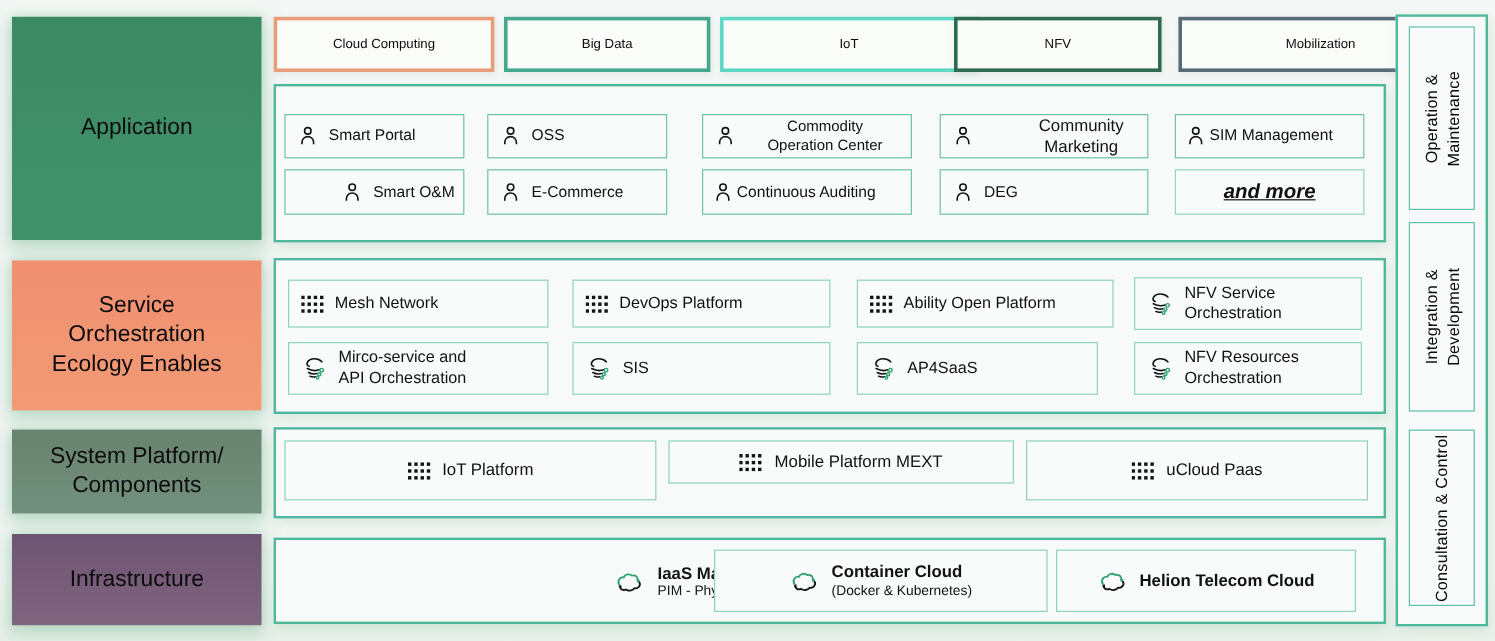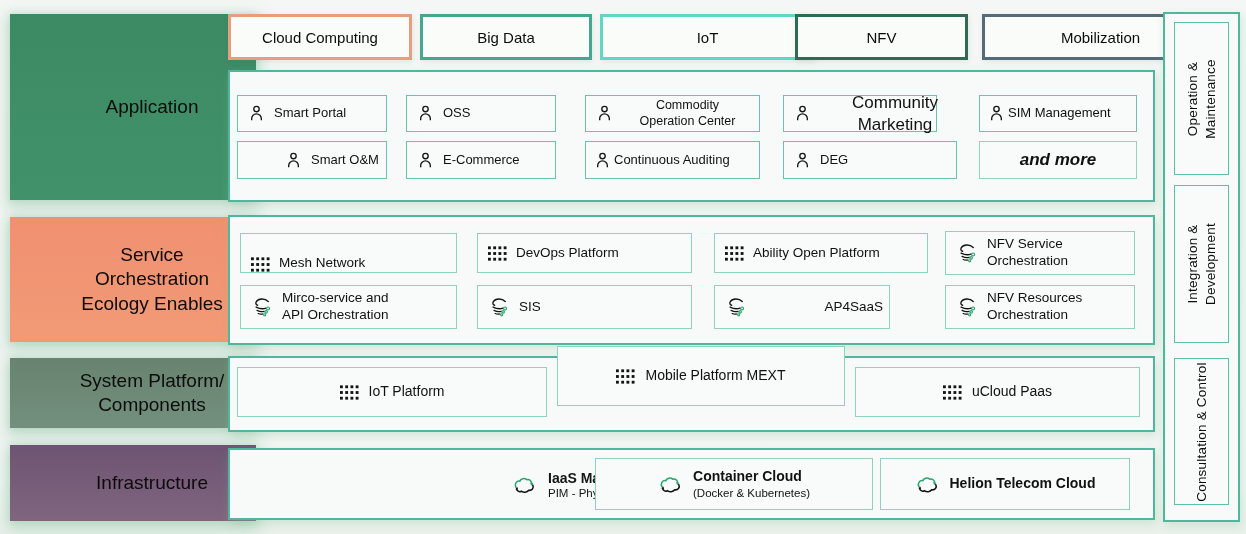--- a/index.html
+++ b/index.html
@@ -30,7 +30,7 @@
     position:absolute;top:14px;height:46px;box-sizing:border-box;
     background:#fafcfa;border:3px solid #888;
     display:flex;align-items:center;justify-content:center;
-    font-size:15px;color:#0c0c0c;
+    font-size:11px;color:#0c0c0c;
     box-shadow:1px 2px 5px rgba(60,110,85,.10);
   }
   .t0{left:228px;width:184px;border-color:#e89d7d;}

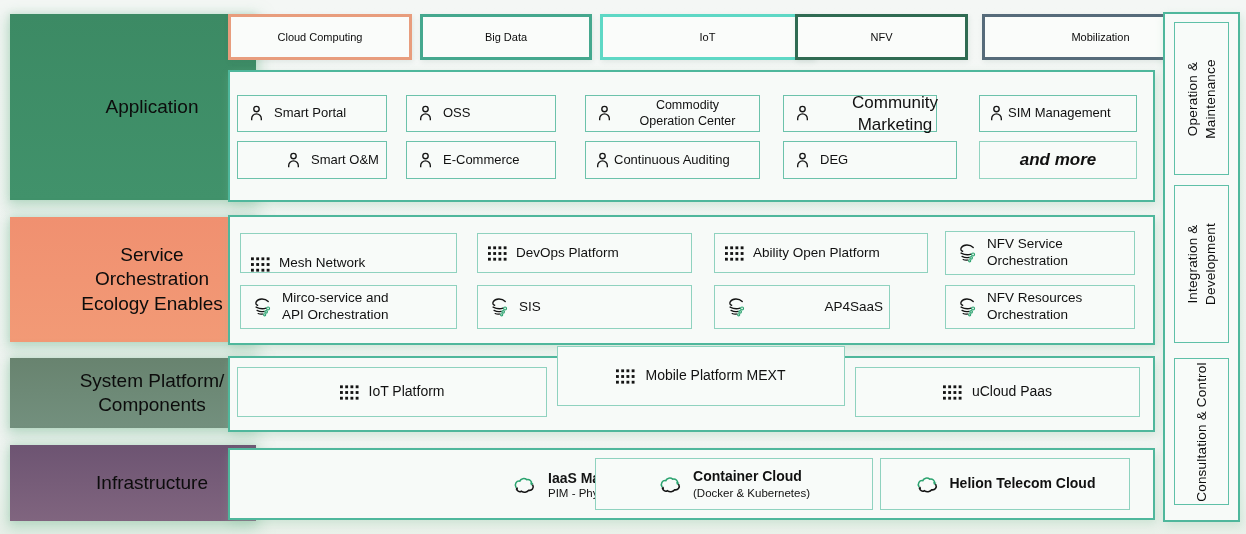--- a/index.html
+++ b/index.html
@@ -13,7 +13,7 @@
     background:linear-gradient(180deg,#f4f7f5 0%,#f3f6f4 90%,#eaf1ea 100%);
     overflow:hidden;
   }
-  .pre{white-space:pre-line;padding-left:38px;}
+  .pre{white-space:pre-line;}
   
   .row-label{
     position:absolute;left:10px;width:208px;

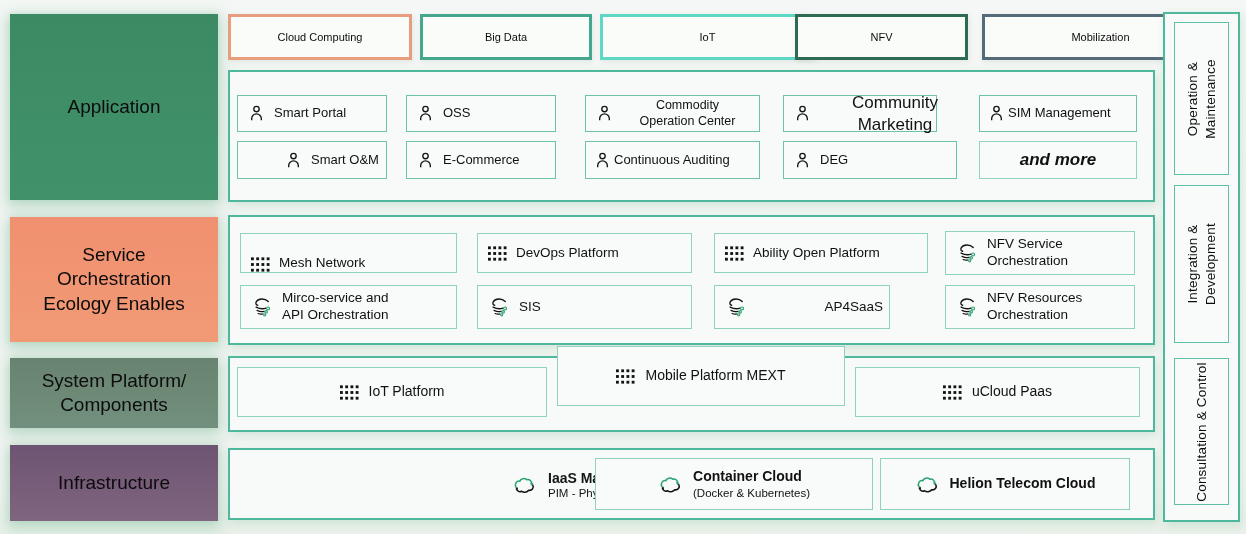--- a/index.html
+++ b/index.html
@@ -136,7 +136,7 @@
       <span class="item-label">Commodity
 Operation Center</span>
   </div>
-  <div class="item app-item center" style="left:783px;top:95px;width:154px;height:37px;font-size:17px;gap:40px;">
+  <div class="item app-item center" style="left:783px;top:95px;width:174px;height:37px;font-size:14px;gap:40px;">
     <svg class="icon" width="19" height="19" viewBox="0 0 24 24" style="display: block;">
   <circle cx="12" cy="6.4" r="3.4" fill="none" stroke="#141414" stroke-width="1.7"></circle>
   <path d="M5.9 20.6 v-2.1 a6.1 6.1 0 0 1 12.2 0 v2.1" fill="none" stroke="#141414" stroke-width="1.7"></path>

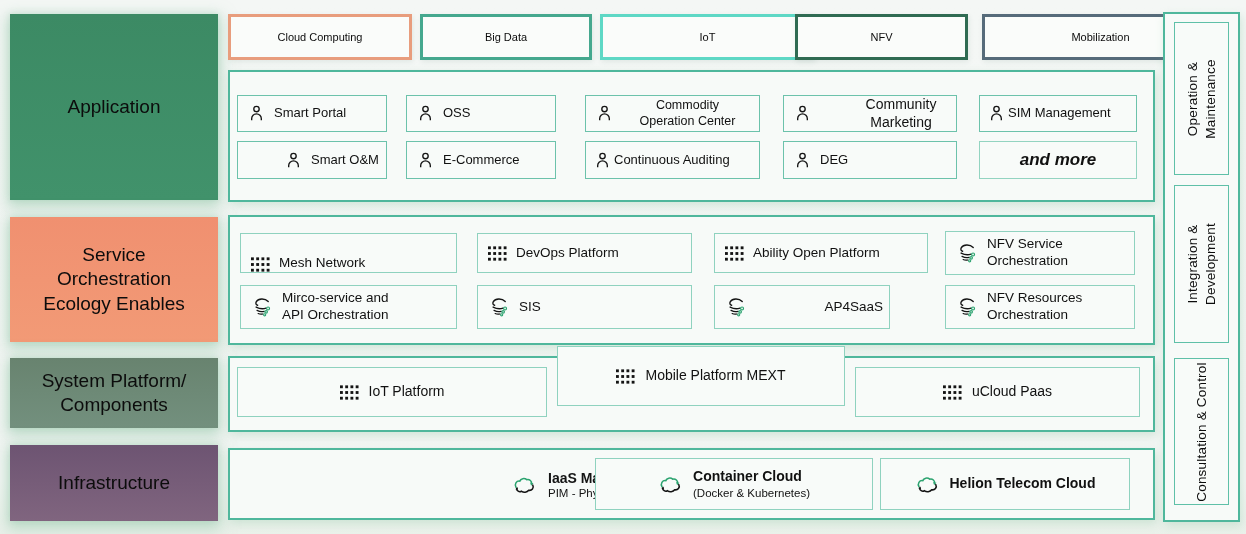--- a/index.html
+++ b/index.html
@@ -62,7 +62,7 @@
     border:1px solid #93d4c1;justify-content:center;
     font-style:italic;font-weight:bold;font-size:17px;
   }
-  .more-item .item-label{}
+  .more-item .item-label{text-decoration:underline;}
   .svc-item{border:1px solid #8fd2bf;padding:0 6px 0 10px;gap:9px;font-size:13.5px;}
   .svc-item .item-label{white-space:pre-line;}
   .sys-item{border:1px solid #8fd2bf;justify-content:center;gap:10px;font-size:14px;}

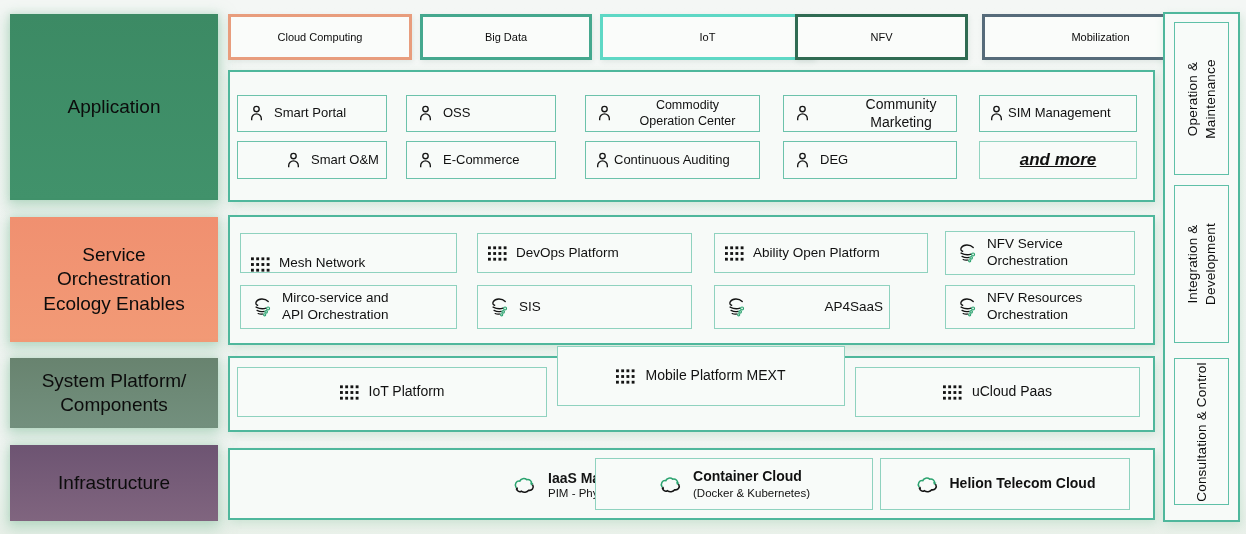--- a/index.html
+++ b/index.html
@@ -184,7 +184,7 @@
   </div>
 
   <div class="panel p-svc"></div>
-  <div class="item svc-item" style="left:240px;top:233px;width:217px;height:40px;align-items:flex-end;">
+  <div class="item svc-item" style="left:240px;top:233px;width:217px;height:40px;">
     <svg class="icon" width="19" height="15" viewBox="0 0 20 15" style="display: block;">
   <g fill="#141414">
     <rect x="0" y="0" width="3" height="3"></rect>

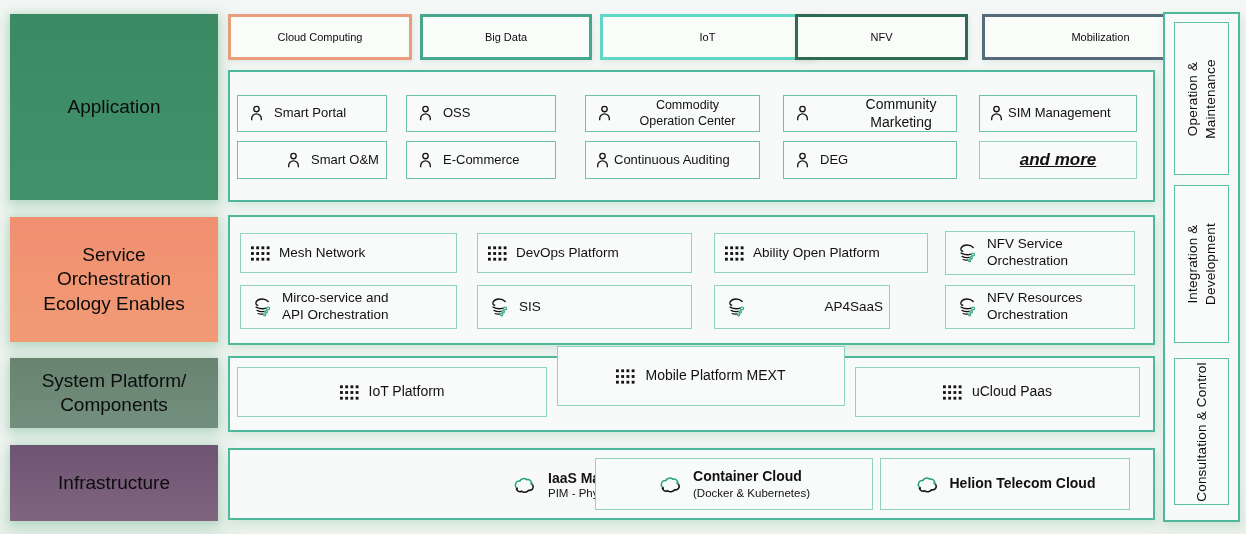--- a/index.html
+++ b/index.html
@@ -279,7 +279,7 @@
 </svg>
       <span class="item-label">SIS</span>
   </div>
-  <div class="item svc-item" style="left:714px;top:285px;width:176px;height:44px;justify-content:space-between;">
+  <div class="item svc-item" style="left:714px;top:285px;width:201px;height:44px;">
     <svg class="icon" width="22" height="22" viewBox="0 0 24 24" style="display: block;">
   <path d="M18.8 6 C15.2 2.2 8 2.4 5.8 6.2 C4.8 8 5.4 9.6 7.2 10.1" fill="none" stroke="#141414" stroke-width="1.5" stroke-linecap="round"></path>
   <path d="M5.6 12.1 C9.4 14.2 13.4 14.3 16.4 13.3" fill="none" stroke="#141414" stroke-width="1.5" stroke-linecap="round"></path>

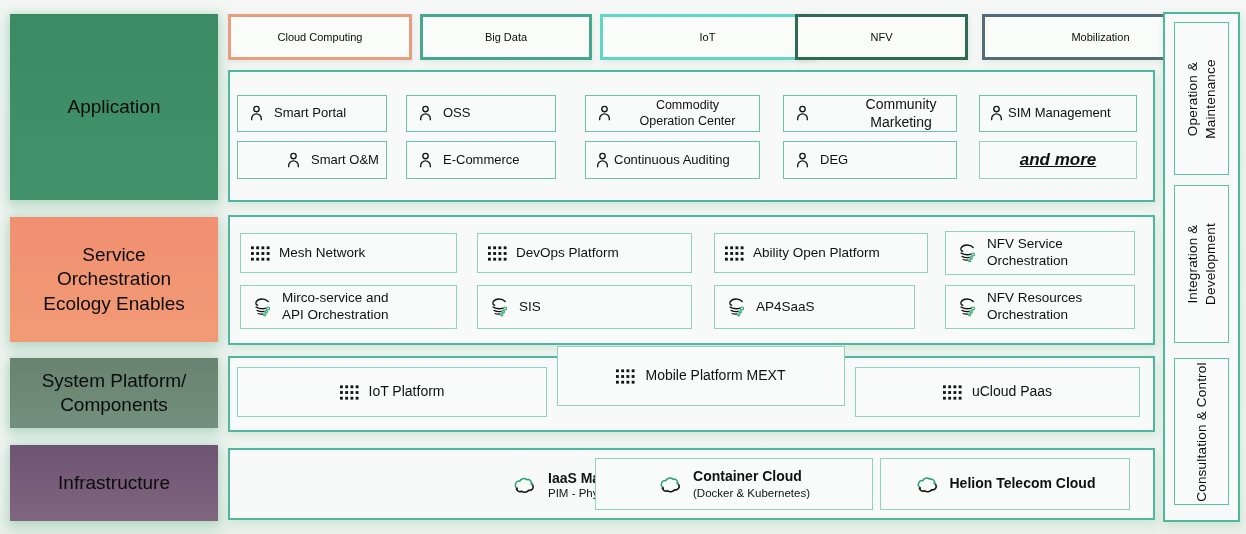--- a/index.html
+++ b/index.html
@@ -325,7 +325,7 @@
 </svg>
       <span class="item-label">IoT Platform</span>
   </div>
-  <div class="item sys-item" style="left:557px;top:346px;width:288px;height:60px;">
+  <div class="item sys-item" style="left:557px;top:367px;width:288px;height:36px;">
     <svg class="icon" width="19" height="15" viewBox="0 0 20 15" style="display: block;">
   <g fill="#141414">
     <rect x="0" y="0" width="3" height="3"></rect>

